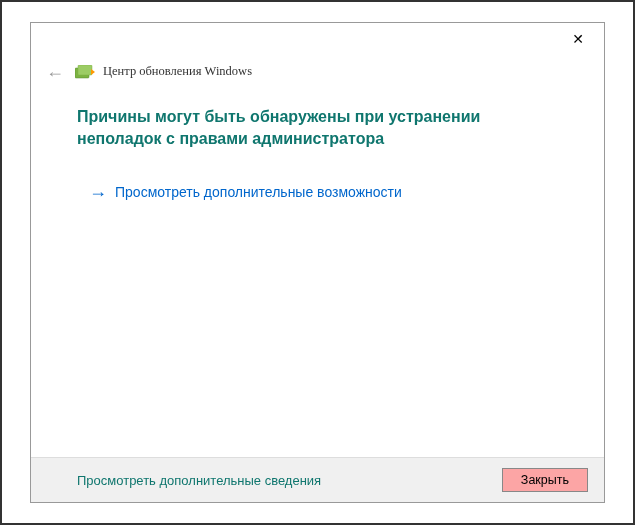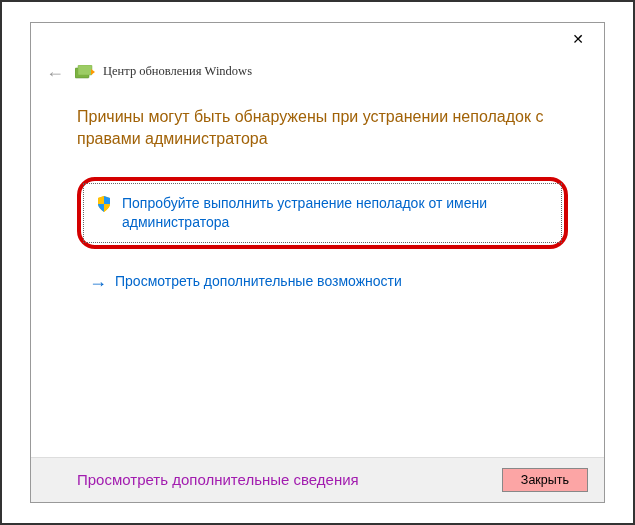--- a/index.html
+++ b/index.html
@@ -69,8 +69,8 @@
   }
   .heading {
     font-size: 16px;
-    color: #a16207;
-    font-weight: 400;
+    color: #0f766e;
+    font-weight: 700;
     line-height: 1.35;
     margin-bottom: 28px;
   }

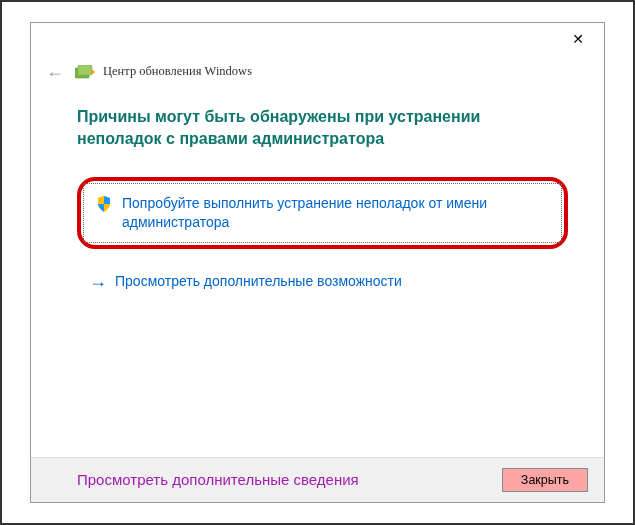--- a/index.html
+++ b/index.html
@@ -165,20 +165,6 @@
   <div class="content">
     <h2 class="heading">Причины могут быть обнаружены при устранении неполадок с правами администратора</h2>
 
-    <div class="highlight-box">
-      <div class="admin-option">
-        <span class="shield-icon">
-          <svg width="16" height="16" viewBox="0 0 16 16">
-            <path d="M8 0 L14 2 L14 8 C14 12 8 16 8 16 C8 16 2 12 2 8 L2 2 Z" fill="#ffc107"></path>
-            <path d="M8 0 L14 2 L14 8 L8 8 Z" fill="#2196f3"></path>
-            <path d="M8 8 L8 16 C8 16 2 12 2 8 L8 8 Z" fill="#2196f3"></path>
-            <path d="M8 0 L8 8 L2 8 L2 2 Z" fill="#ffc107"></path>
-            <path d="M8 8 L14 8 C14 12 8 16 8 16 L8 8 Z" fill="#ffc107"></path>
-          </svg>
-        </span>
-        <div class="admin-text">Попробуйте выполнить устранение неполадок от имени администратора</div>
-      </div>
-    </div>
 
     <div class="secondary-option">
       <span class="arrow-icon">→</span>

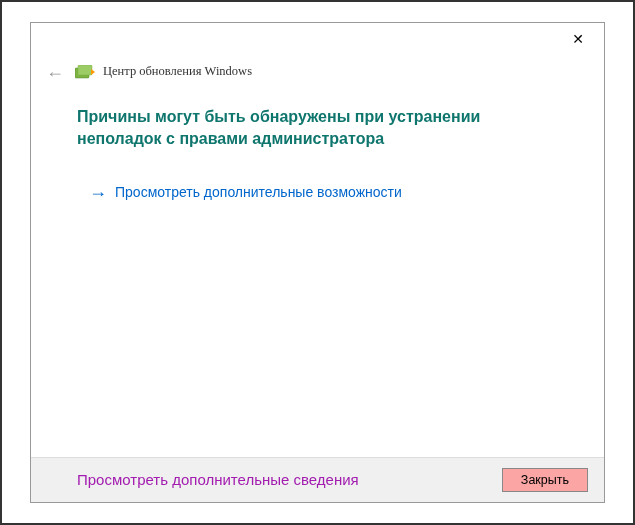--- a/index.html
+++ b/index.html
@@ -124,8 +124,8 @@
   }
   .footer-left {}
   .footer-link {
-    color: #a21caf;
-    font-size: 15px;
+    color: #0f766e;
+    font-size: 13px;
     cursor: pointer;
   }
   .close-action-btn {

